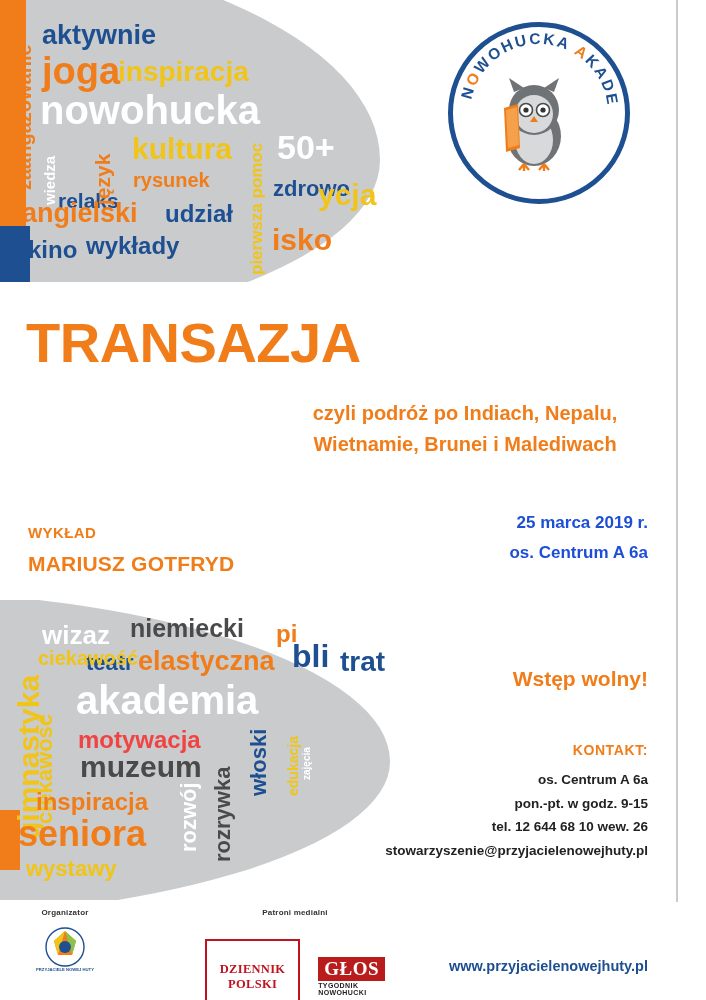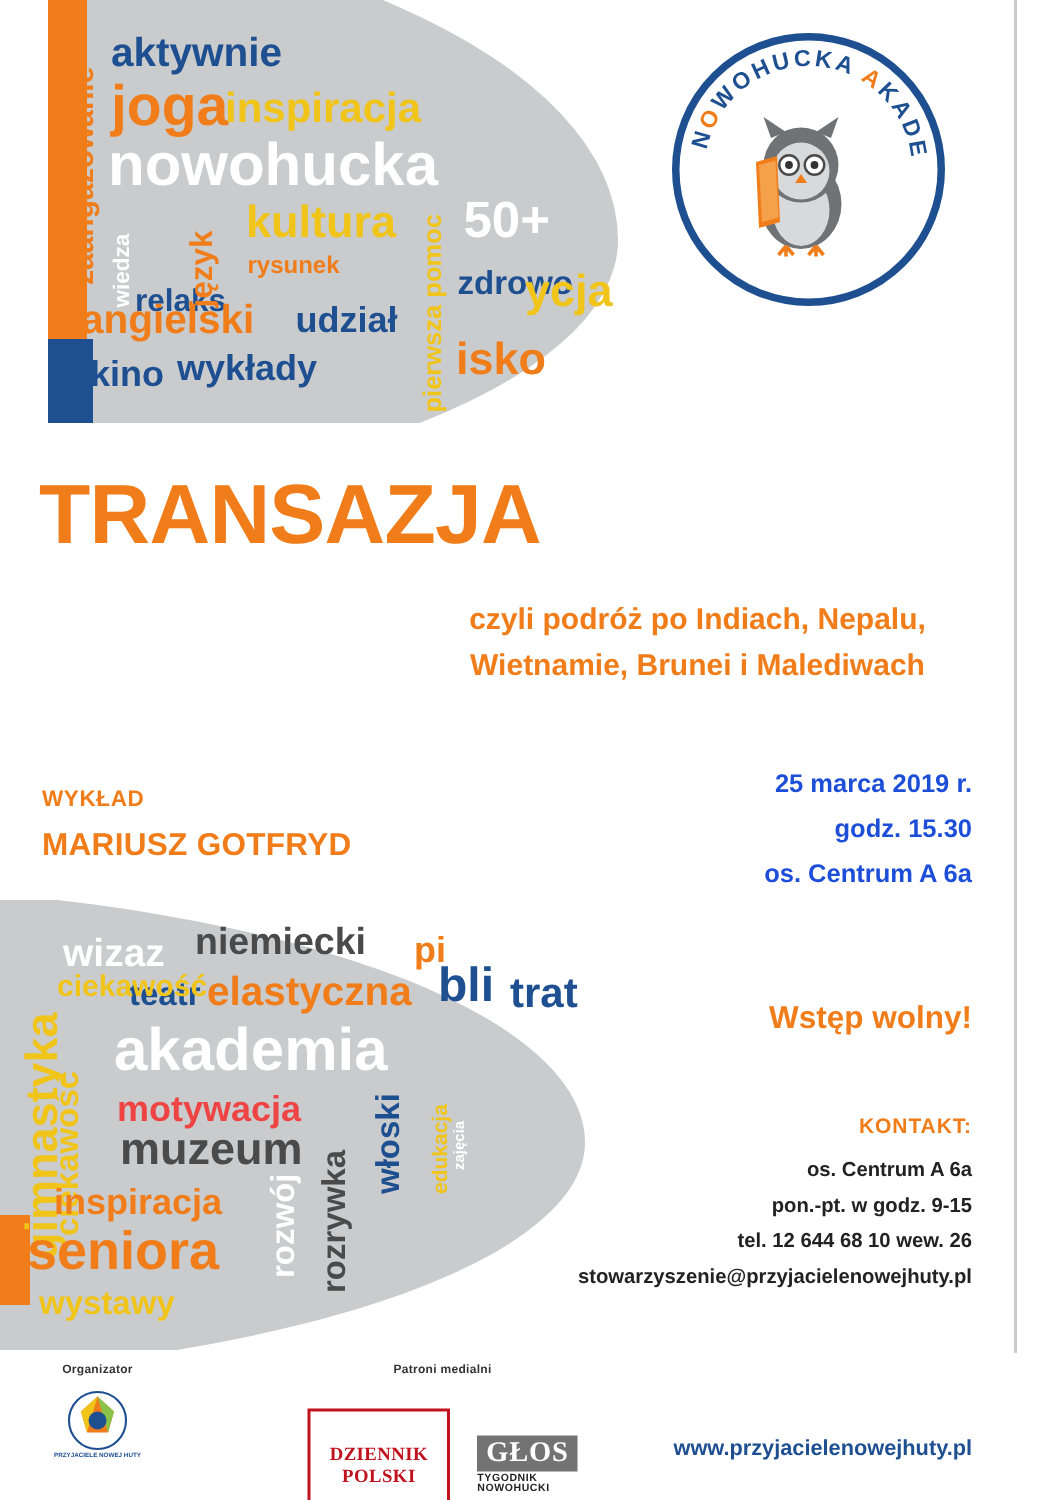--- a/index.html
+++ b/index.html
@@ -15,7 +15,6 @@
   .cloud-top {
     position:absolute; left:0; top:0; width:390px; height:282px;
     overflow:hidden;
-    margin-left:32px;
   }
   .cloud-top .grayblob {
     position:absolute; left:-120px; top:-60px; width:500px; height:400px;

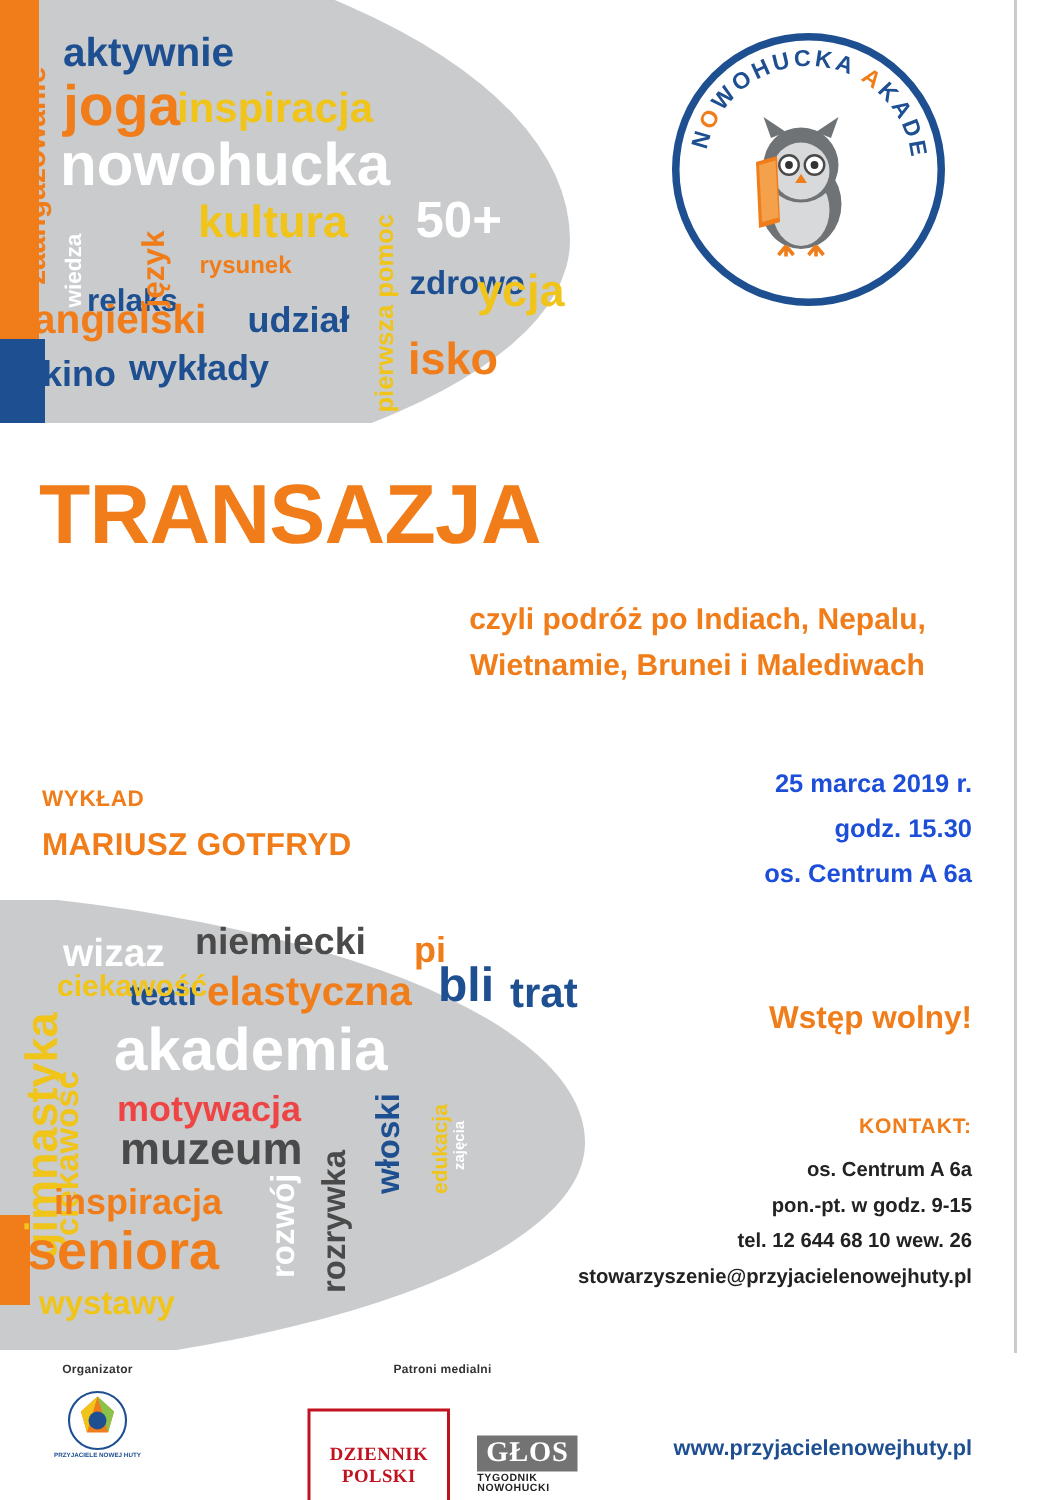--- a/index.html
+++ b/index.html
@@ -168,7 +168,7 @@
       <div class="w" style="left: 58px; top: 190px; font-size: 21px; color: rgb(29, 79, 145);">relaks</div>
       <div class="w rot" style="left: 92px; top: 205px; font-size: 21px; color: rgb(240, 125, 25); transform: rotate(-90deg);">język</div>
       <div class="w" style="left: 132px; top: 134px; font-size: 30px; color: rgb(240, 196, 25);">kultura</div>
-      <div class="w" style="left: 133px; top: 170px; font-size: 16px; color: rgb(240, 125, 25);">rysunek</div>
+      <div class="w" style="left: 133px; top: 170px; font-size: 20px; color: rgb(240, 125, 25);">rysunek</div>
       <div class="w" style="left: 277px; top: 130px; font-size: 34px; color: rgb(255, 255, 255);">50+</div>
       <div class="w" style="left: 273px; top: 178px; font-size: 22px; color: rgb(29, 79, 145);">zdrowo</div>
       <div class="w" style="left: 22px; top: 200px; font-size: 27px; color: rgb(240, 125, 25);">angielski</div>

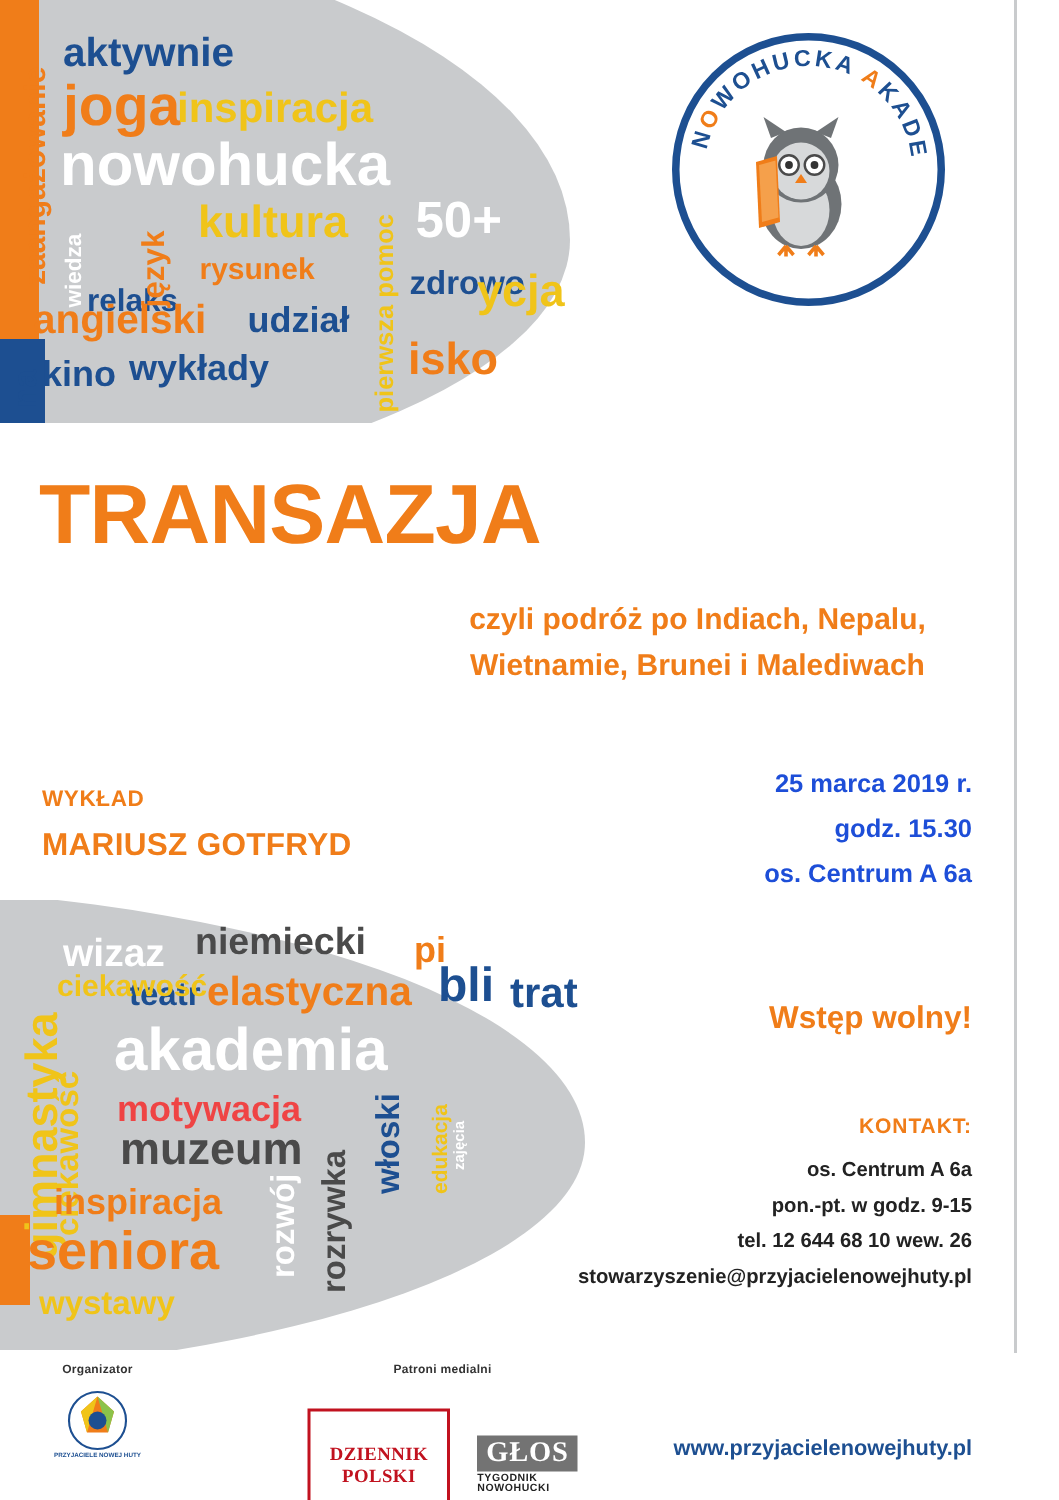--- a/index.html
+++ b/index.html
@@ -234,7 +234,6 @@
 
 <div class="when">
   <div>25 marca 2019 r.</div>
-  <div>godz. 15.30</div>
   <div>os. Centrum A 6a</div>
 </div>
 

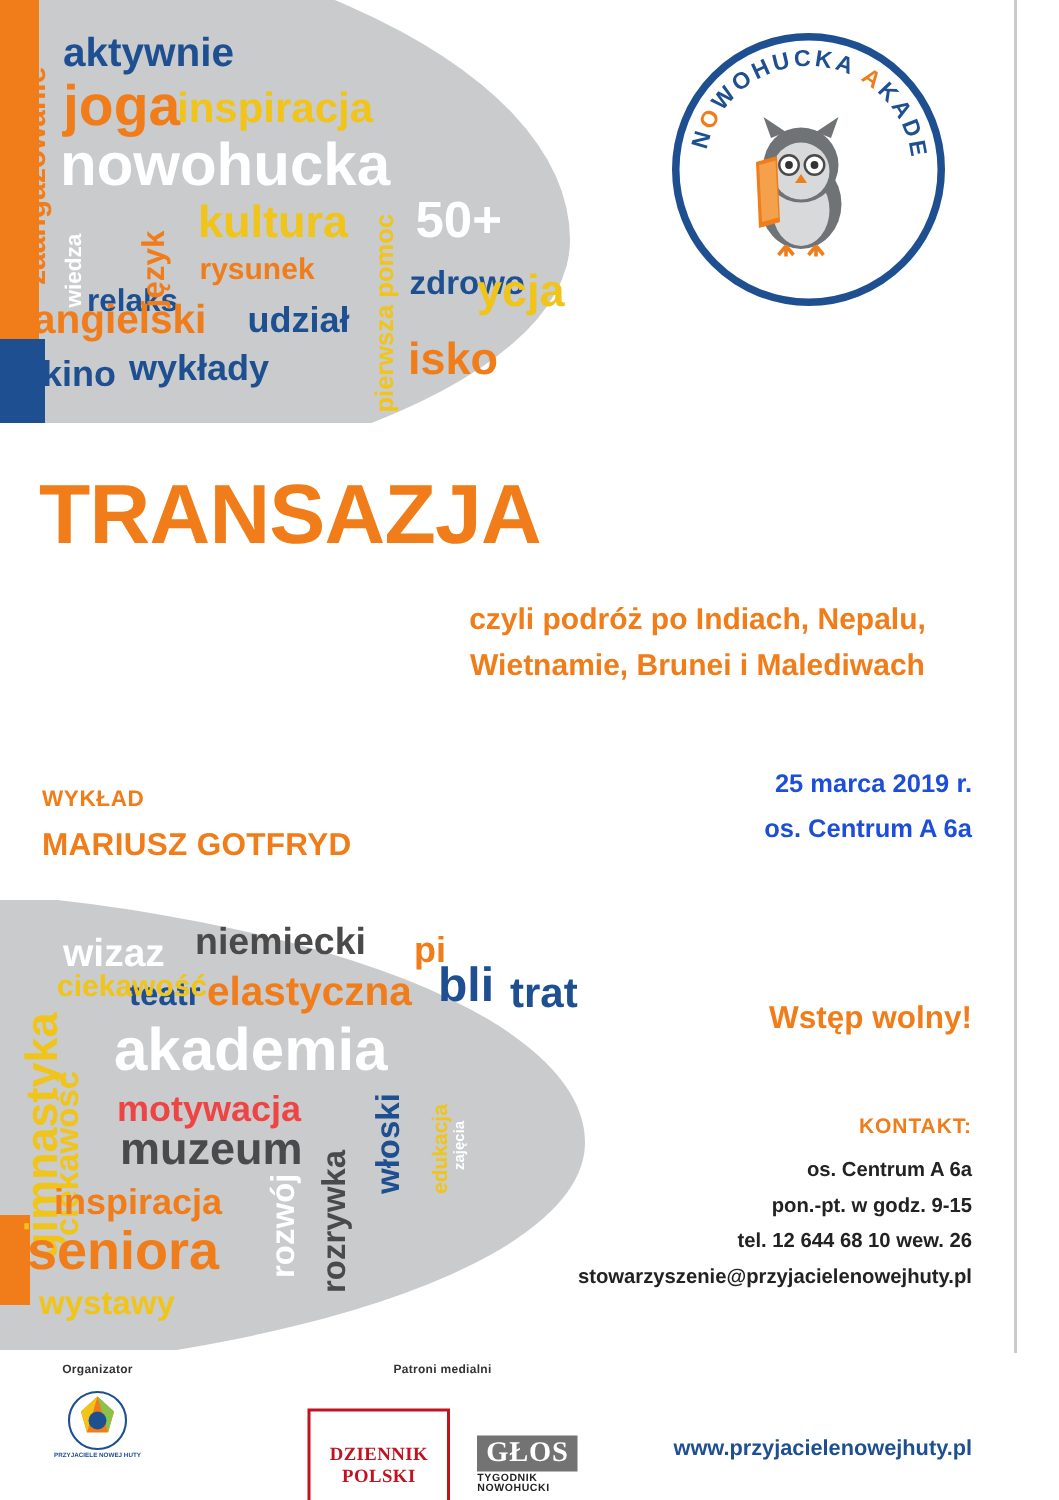--- a/index.html
+++ b/index.html
@@ -135,7 +135,7 @@
   }
   .glos-box { display:inline-block; text-align:left; }
   .glos-top {
-    background:#737373; color:#fff; font-weight:bold; font-size:19px;
+    background:#b91c1c; color:#fff; font-weight:bold; font-size:19px;
     font-family:"Liberation Serif", serif;
     padding:1px 6px 2px 6px; letter-spacing:0.5px;
   }

